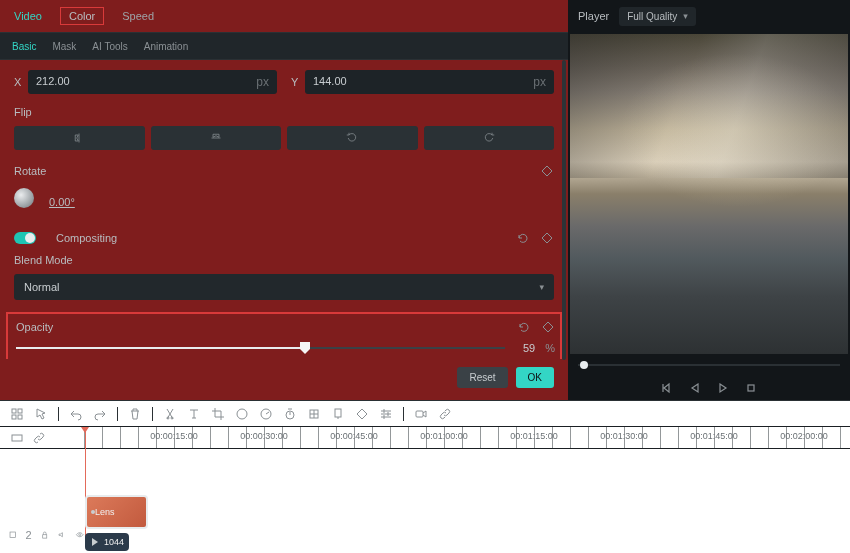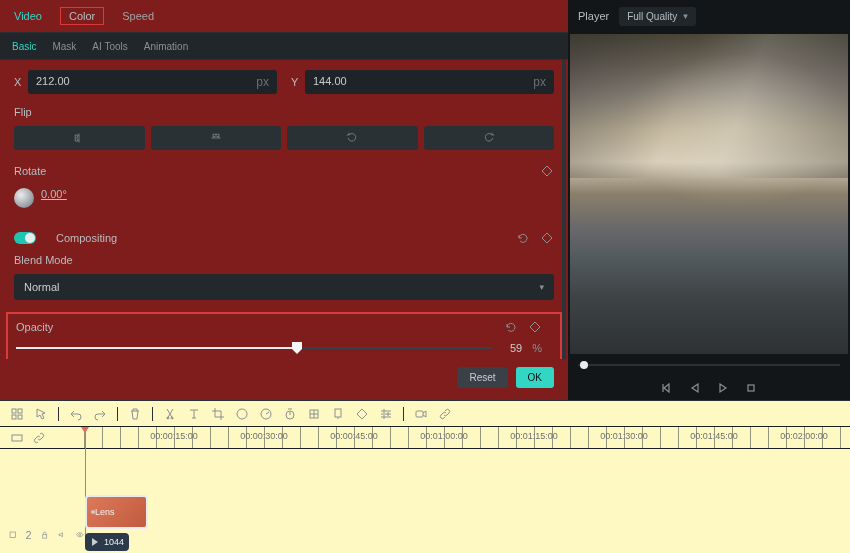--- a/index.html
+++ b/index.html
@@ -101,7 +101,7 @@
 }
 .row-right-icons { display: flex; gap: 10px; align-items: center; }
 .icon-btn { width: 14px; height: 14px; color: #8a9094; cursor: pointer; display: inline-flex; align-items: center; justify-content: center; }
-.rotate-ctrl { display: flex; align-items: flex-start; gap: 7px; margin-top: 4px; margin-bottom: 14px; text-decoration: underline; }
+.rotate-ctrl { display: flex; align-items: flex-end; gap: 15px; margin-top: 4px; margin-bottom: 14px; text-decoration: underline; }
 .rotate-knob {
   width: 20px; height: 20px; border-radius: 50%;
   background: radial-gradient(circle at 35% 35%, #eaecee, #9fa5a9 60%, #6a7075);

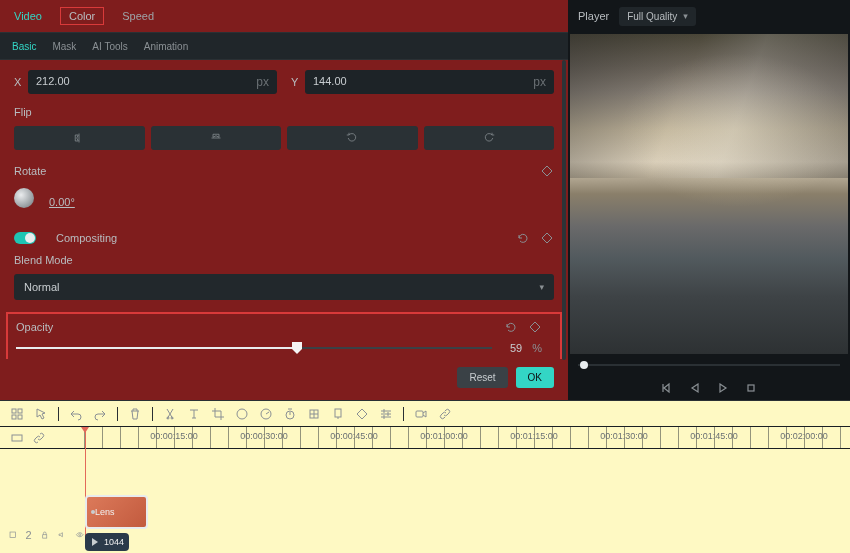--- a/index.html
+++ b/index.html
@@ -140,7 +140,7 @@
 .chev { font-size: 9px; color: #8a9094; }
 .opacity-block {
   border: 2px solid #d93a3a;
-  padding: 6px 18px 10px 8px;
+  padding: 6px 5px 10px 8px;
   margin: 0 -8px 4px -8px;
 }
 .opacity-header {

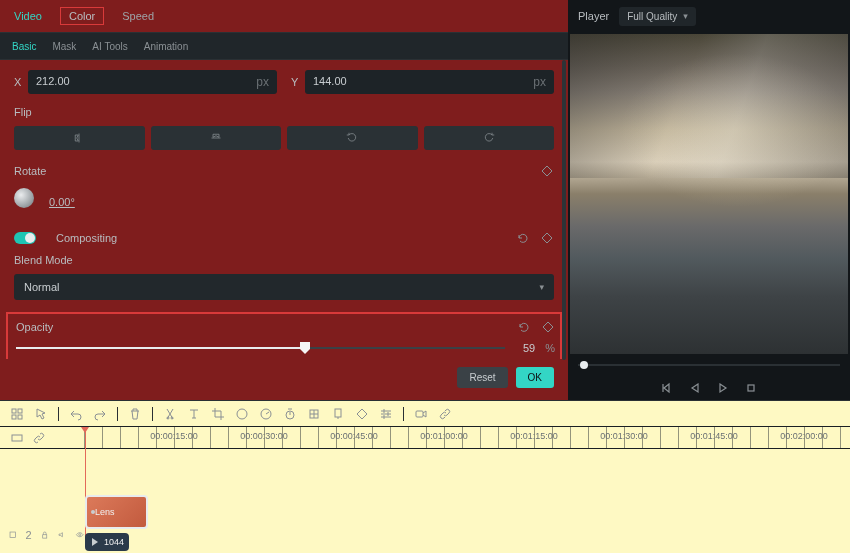--- a/index.html
+++ b/index.html
@@ -218,7 +218,7 @@
 
 .timeline-area {
   height: 153px;
-  background: #fef9c3;
+  background: #ffffff;
   border-top: 1px solid #2a3034;
   display: flex;
   flex-direction: column;

